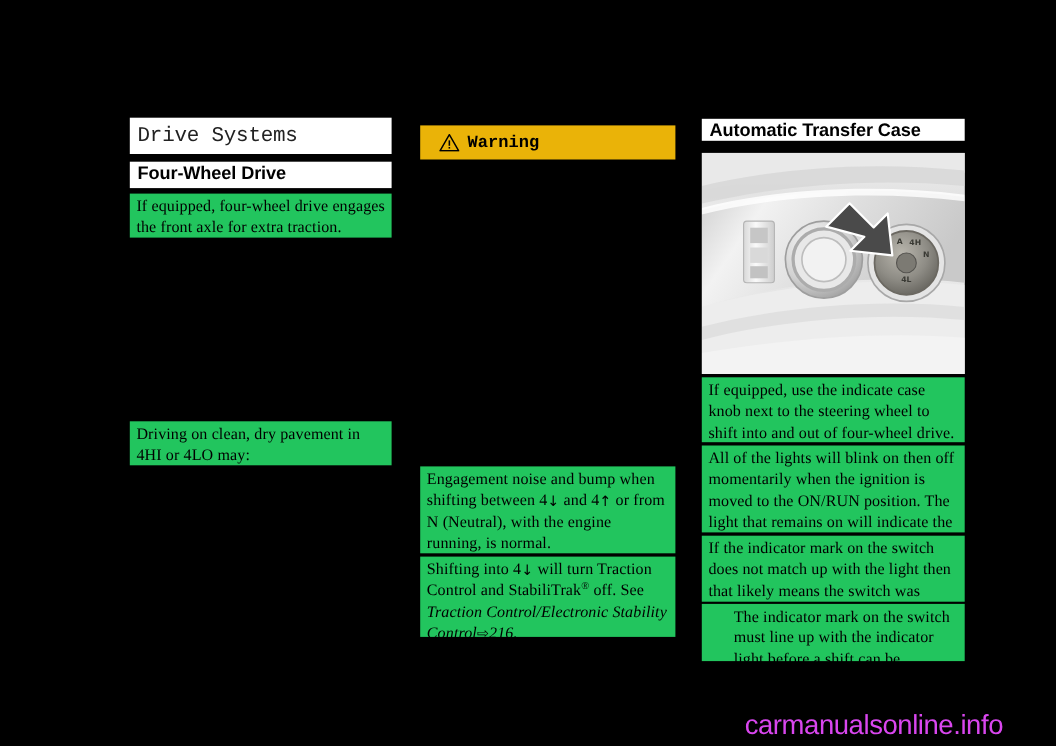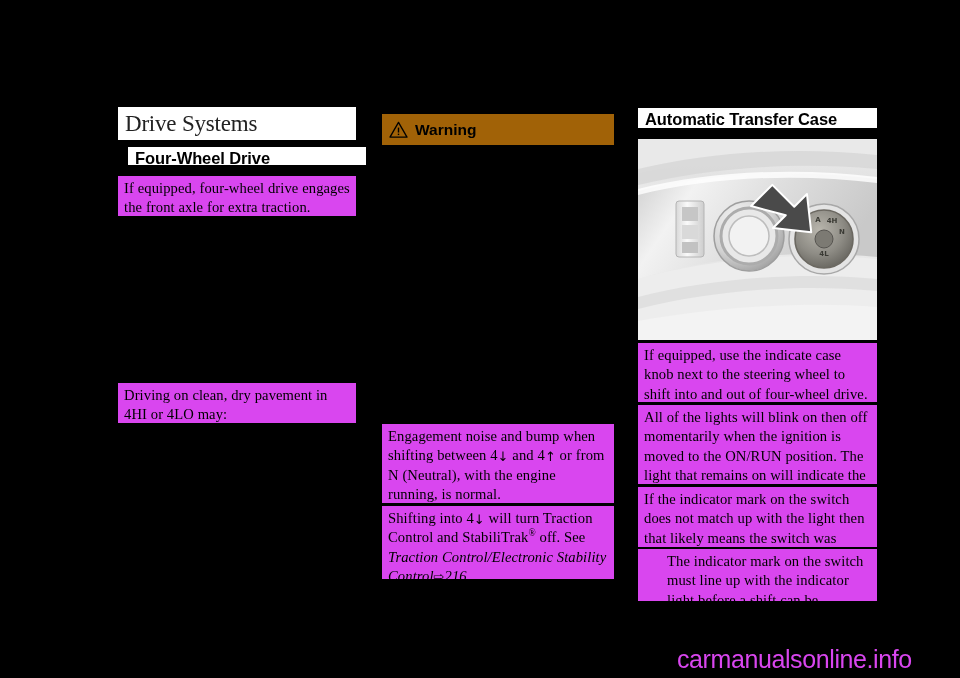--- a/index.html
+++ b/index.html
@@ -39,8 +39,8 @@
     position: absolute;
     background: #ffffff;
     color: #222222;
-    font-family: Liberation Serif, serif;
-    font-size: 23px;
+    font-family: Liberation Mono, monospace;
+    font-size: 19px;
     font-weight: 400;
     line-height: 29px;
     padding: 2px 4px 2px 7px;

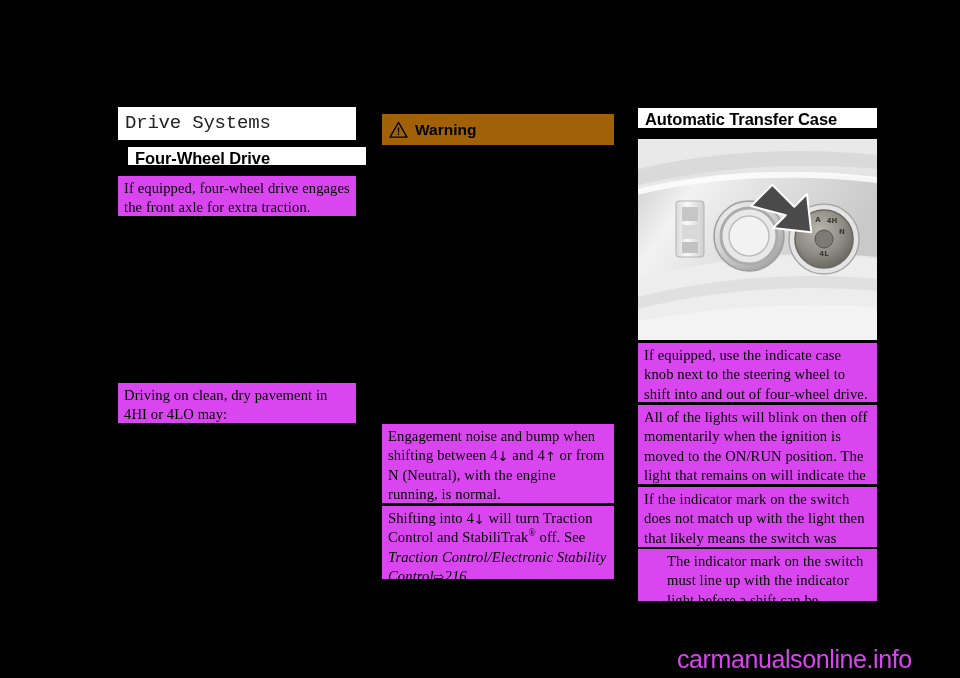--- a/index.html
+++ b/index.html
@@ -63,15 +63,15 @@
   
   .warnbar {
     position: absolute;
-    background: #a16207;
+    background: #eab308;
     color: #000000;
-    font-family: Liberation Sans, sans-serif;
+    font-family: Liberation Mono, monospace;
     font-size: 15.5px;
     font-weight: bold;
     display: flex;
     align-items: center;
     gap: 7px;
-    padding-left: 7px;
+    padding-left: 17px;
     box-sizing: border-box;
   }
   .warn-tri {

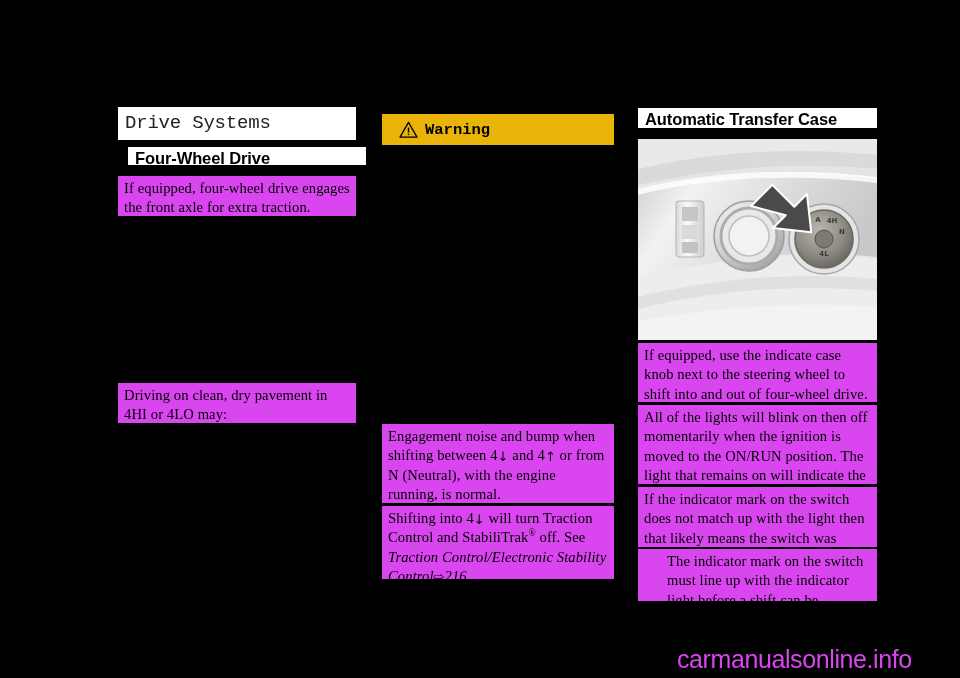--- a/index.html
+++ b/index.html
@@ -129,7 +129,7 @@
 
   <div class="h1" style="left:118px; top:107px; width:238px; height:33px;">Drive Systems</div>
 
-  <div class="h2" style="left:118px; top:147px; width:238px; height:18px;margin-left:10px;">Four-Wheel Drive</div>
+  <div class="h2" style="left:118px; top:147px; width:238px; height:24px;">Four-Wheel Drive</div>
 
   <div class="block" style="left:118px; top:176px; width:238px; height:40px;">If equipped, four-wheel drive engages the front axle for extra traction.</div>
 

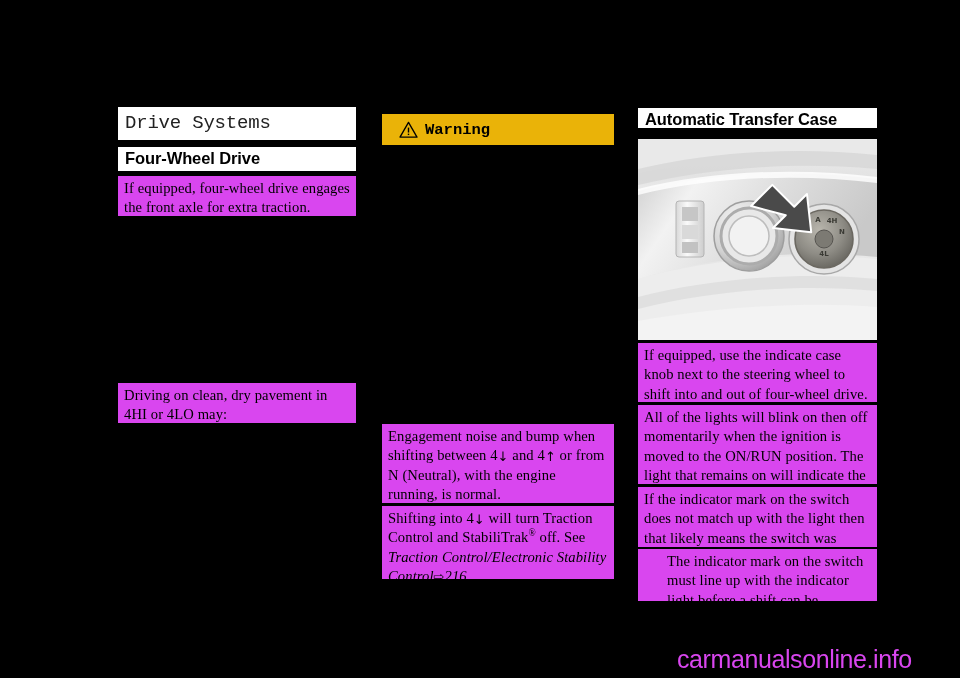--- a/index.html
+++ b/index.html
@@ -24,7 +24,7 @@
   
   .block {
     position: absolute;
-    background: #d946ef;
+    background: #22c55e;
     color: #000000;
     font-family: "Liberation Serif", serif;
     font-size: 14.6px;

